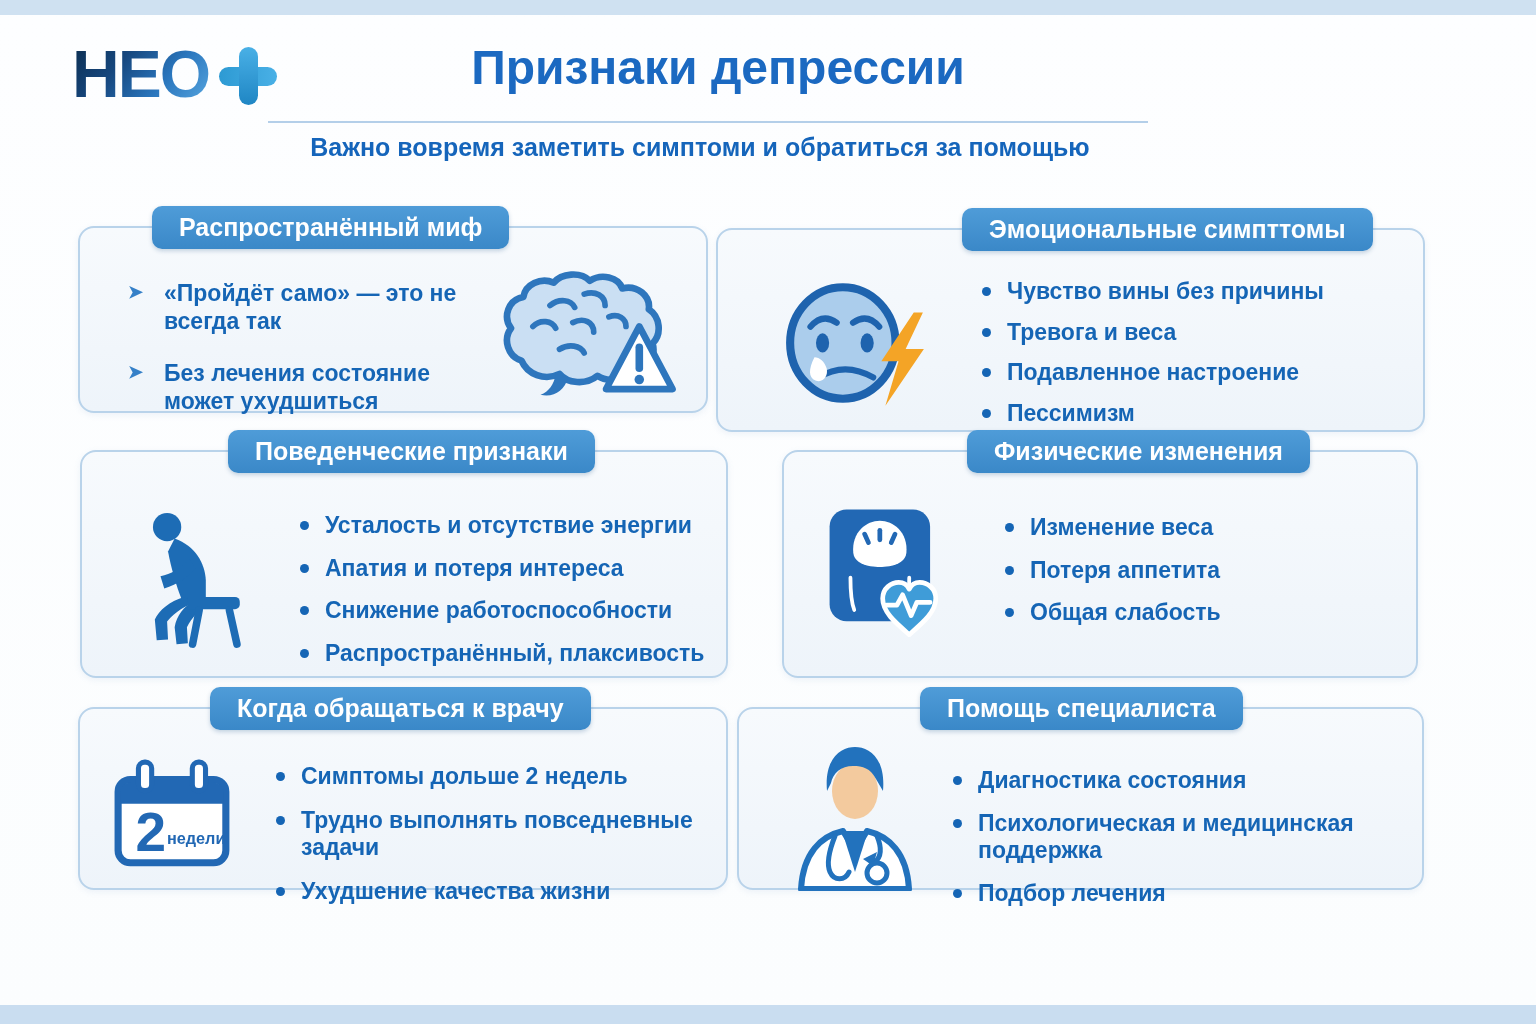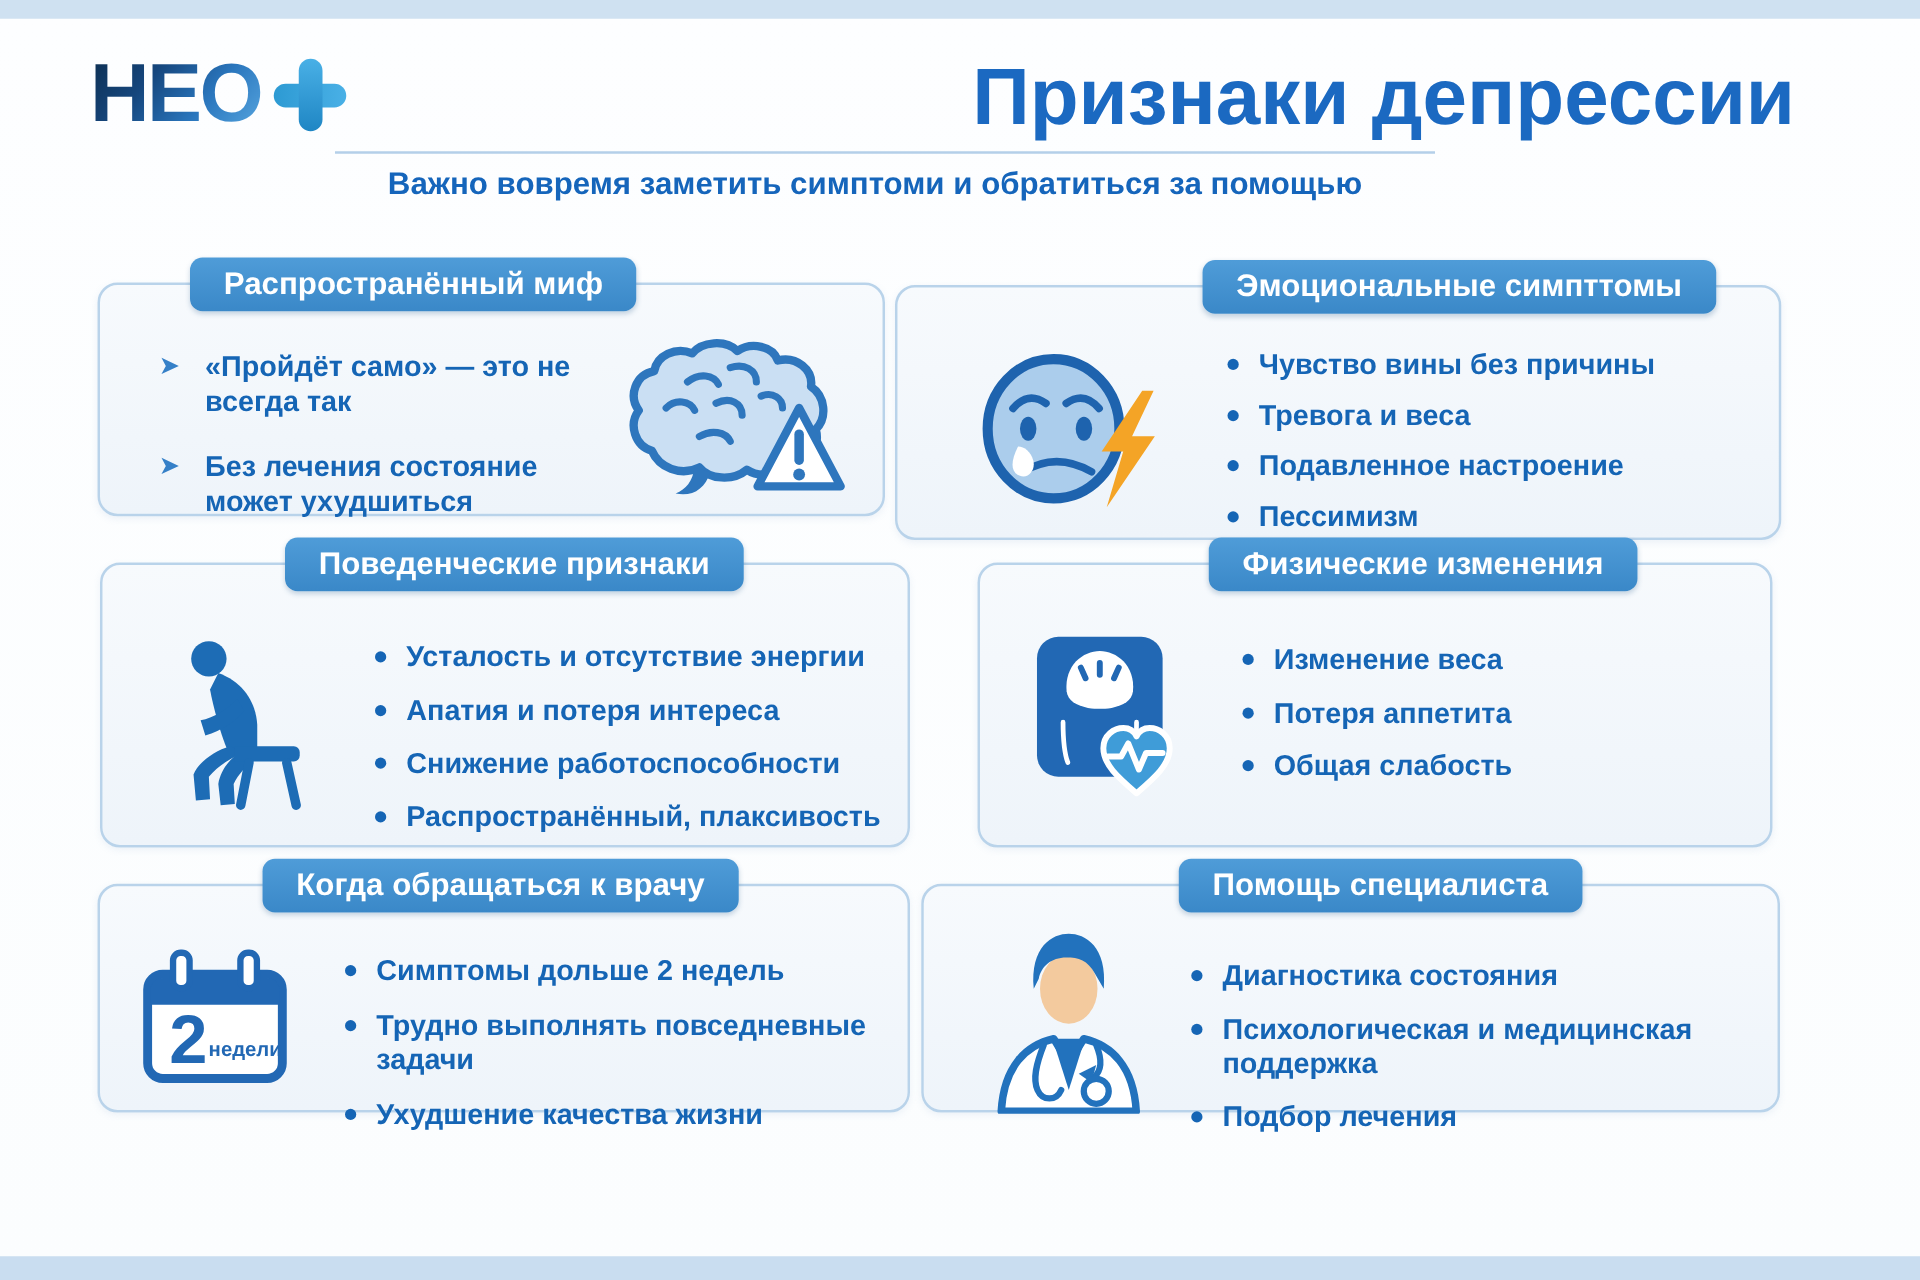--- a/index.html
+++ b/index.html
@@ -22,7 +22,7 @@
   .logo-plus::before { content:""; position:absolute; left:0; top:20px; width:58px; height:19px; border-radius:10px; background:linear-gradient(90deg,#2d9ad3,#49b0e6); }
   .logo-plus::after  { content:""; position:absolute; left:20px; top:0; width:19px; height:58px; border-radius:10px; background:linear-gradient(180deg,#49b0e6,#1f86c4); }
 
-  .page-title { position:absolute; left:0; top:40px; width:1436px; text-align:right; font-size:64px; font-weight:bold; color:#1b69c1; }
+  .page-title { position:absolute; left:0; top:40px; width:1436px; text-align:center; font-size:48px; font-weight:bold; color:#1b69c1; }
   .title-divider { position:absolute; left:268px; top:121px; width:880px; height:2px; background:#b4cfe9; }
   .page-subtitle { position:absolute; left:0; top:133px; width:1400px; text-align:center; font-size:25px; font-weight:bold; color:#1565bb; }
 

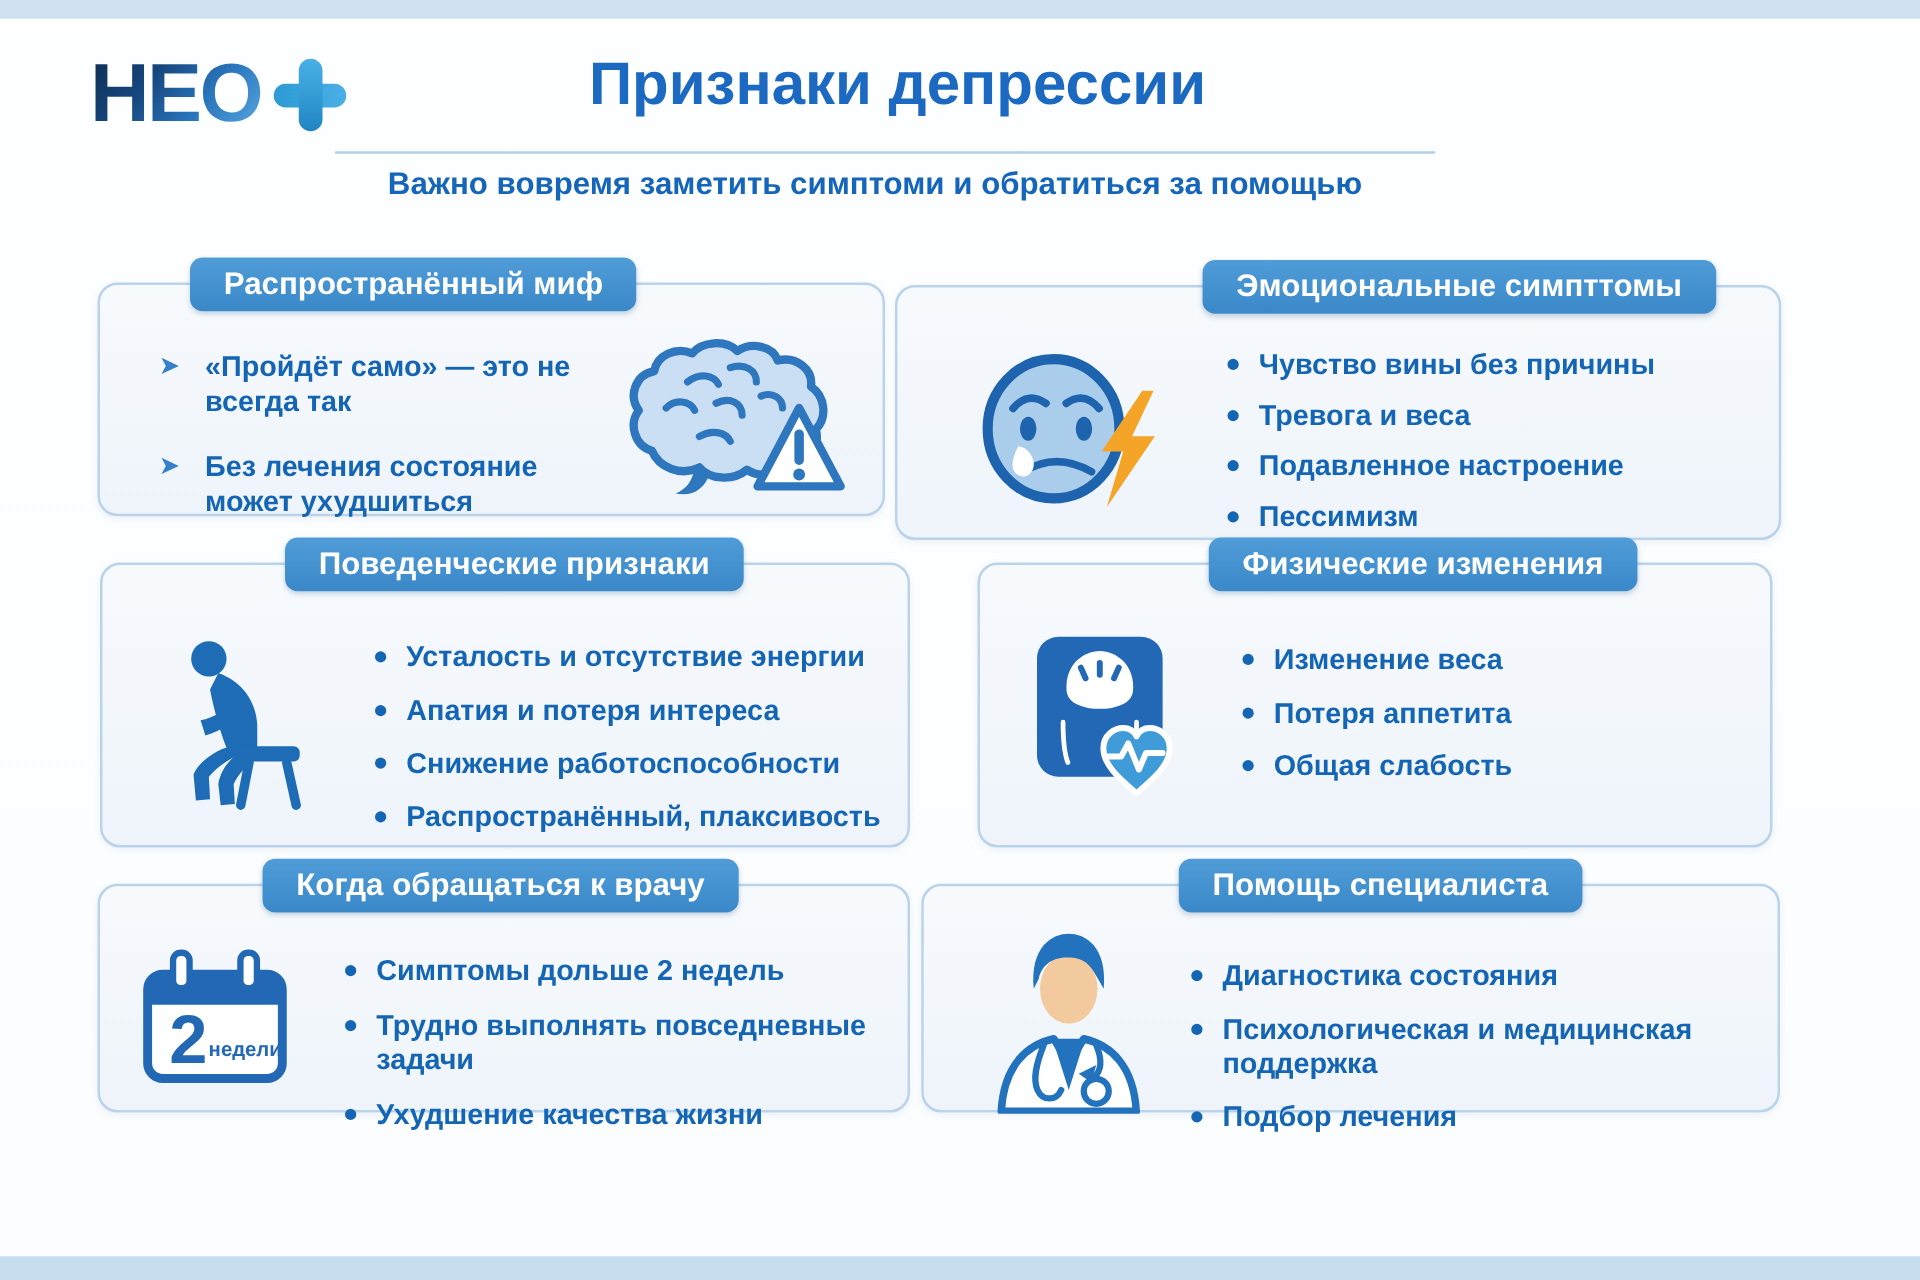--- a/index.html
+++ b/index.html
@@ -73,7 +73,7 @@
   
   .card--physical { left:782px; top:450px; width:636px; height:228px; }
   .card--physical .card-pill { left:183px; }
-  .card--physical .card-body { padding:48px 10px 0 38px; }
+  .card--physical .card-body { padding:48px 10px 0 38px;gap:11px; }
   .card--physical .icon-box { width:128px; }
   .card--physical ul { margin-left:42px; margin-top:14px; }
   .card--physical li { margin-bottom:15px; }

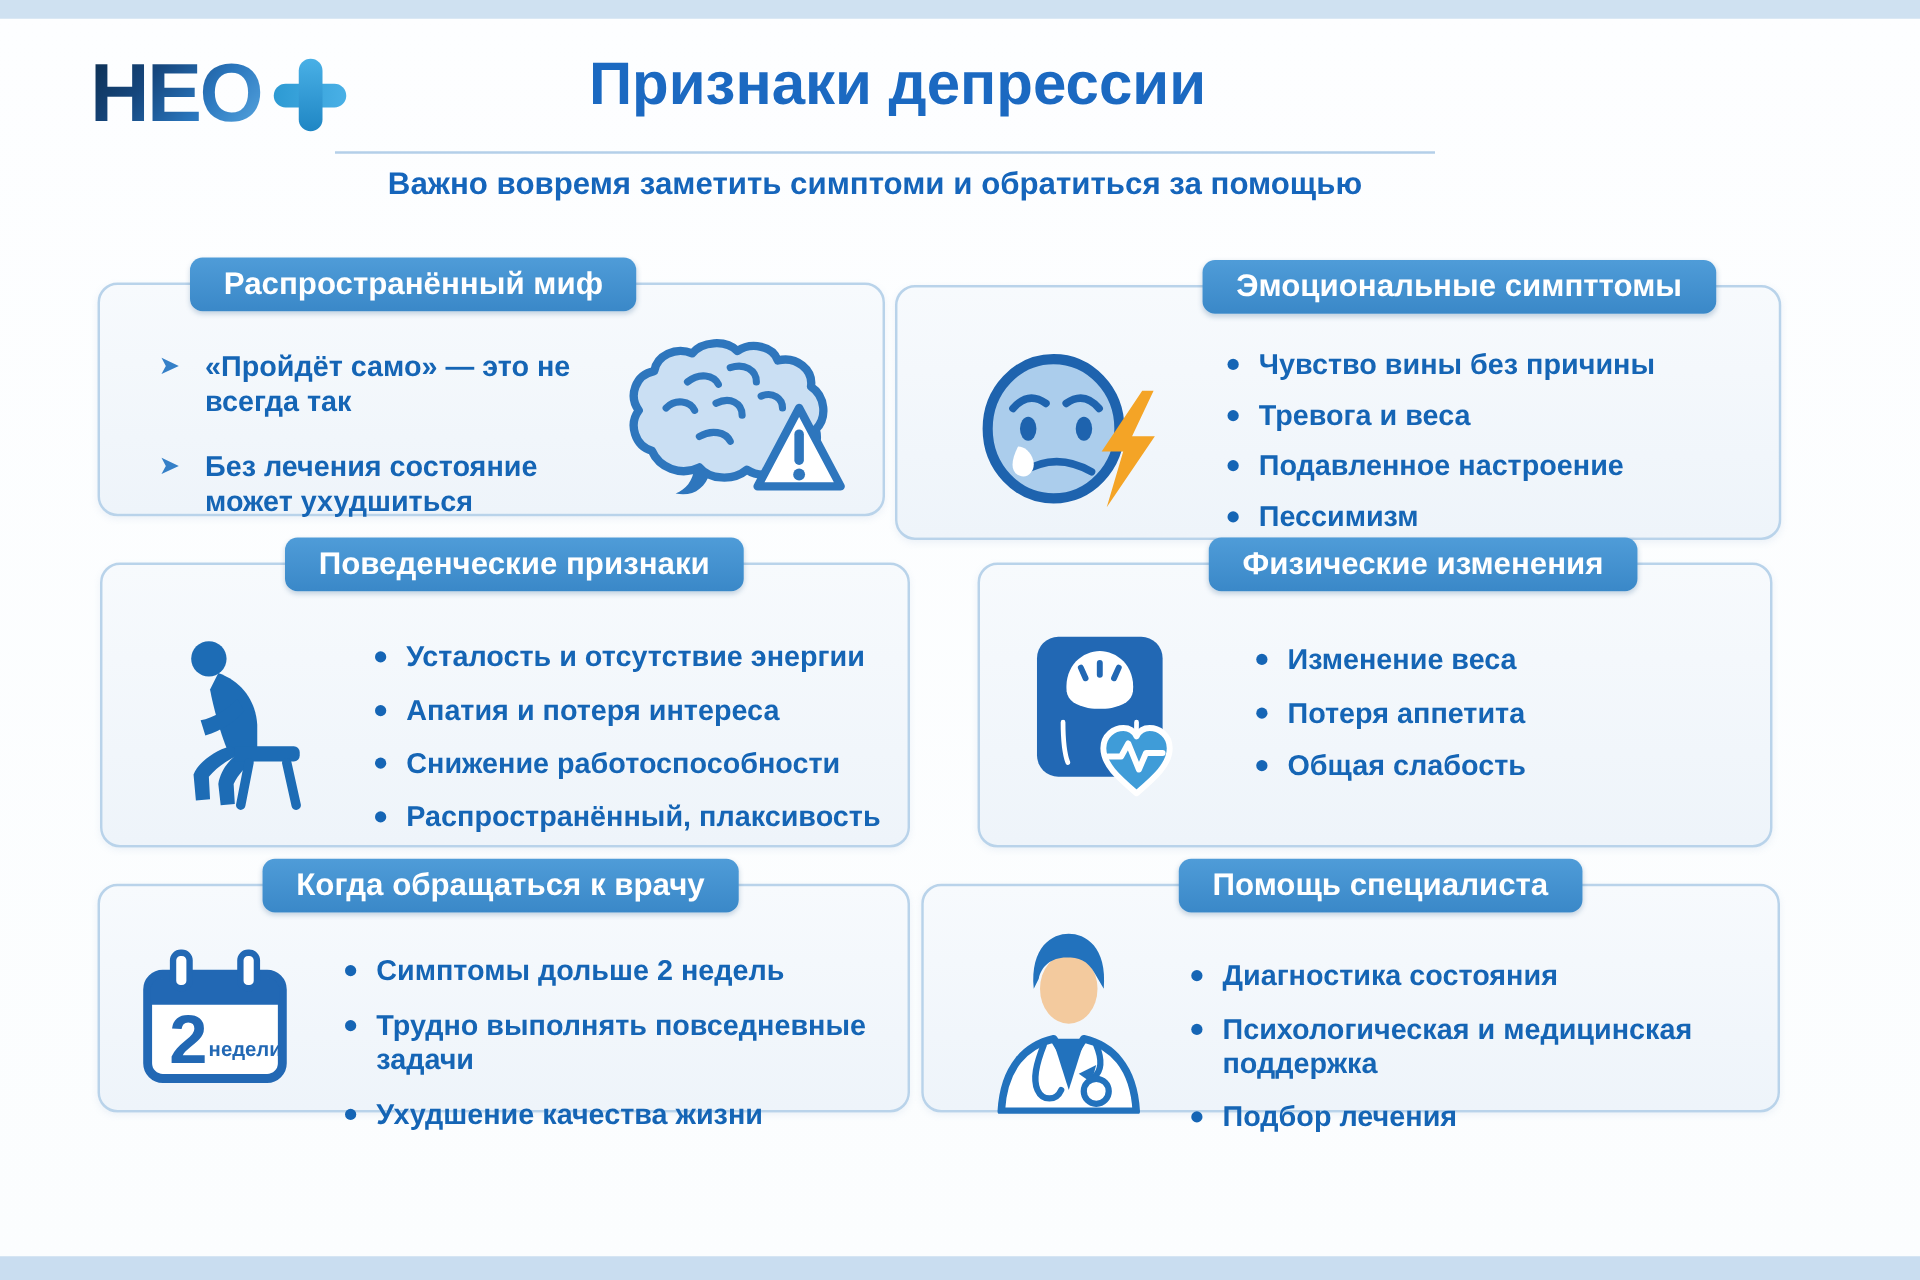--- a/index.html
+++ b/index.html
@@ -88,7 +88,7 @@
 
   
   .card--specialist { left:737px; top:707px; width:687px; height:183px; }
-  .card--specialist .card-pill { left:204px;text-align:right; }
+  .card--specialist .card-pill { left:181px;text-align:right; }
   .card--specialist .card-body { padding:30px 6px 0 40px; }
   .card--specialist .icon-box { width:152px; margin-top:0; }
   .card--specialist ul { margin-left:20px; margin-top:28px; }

